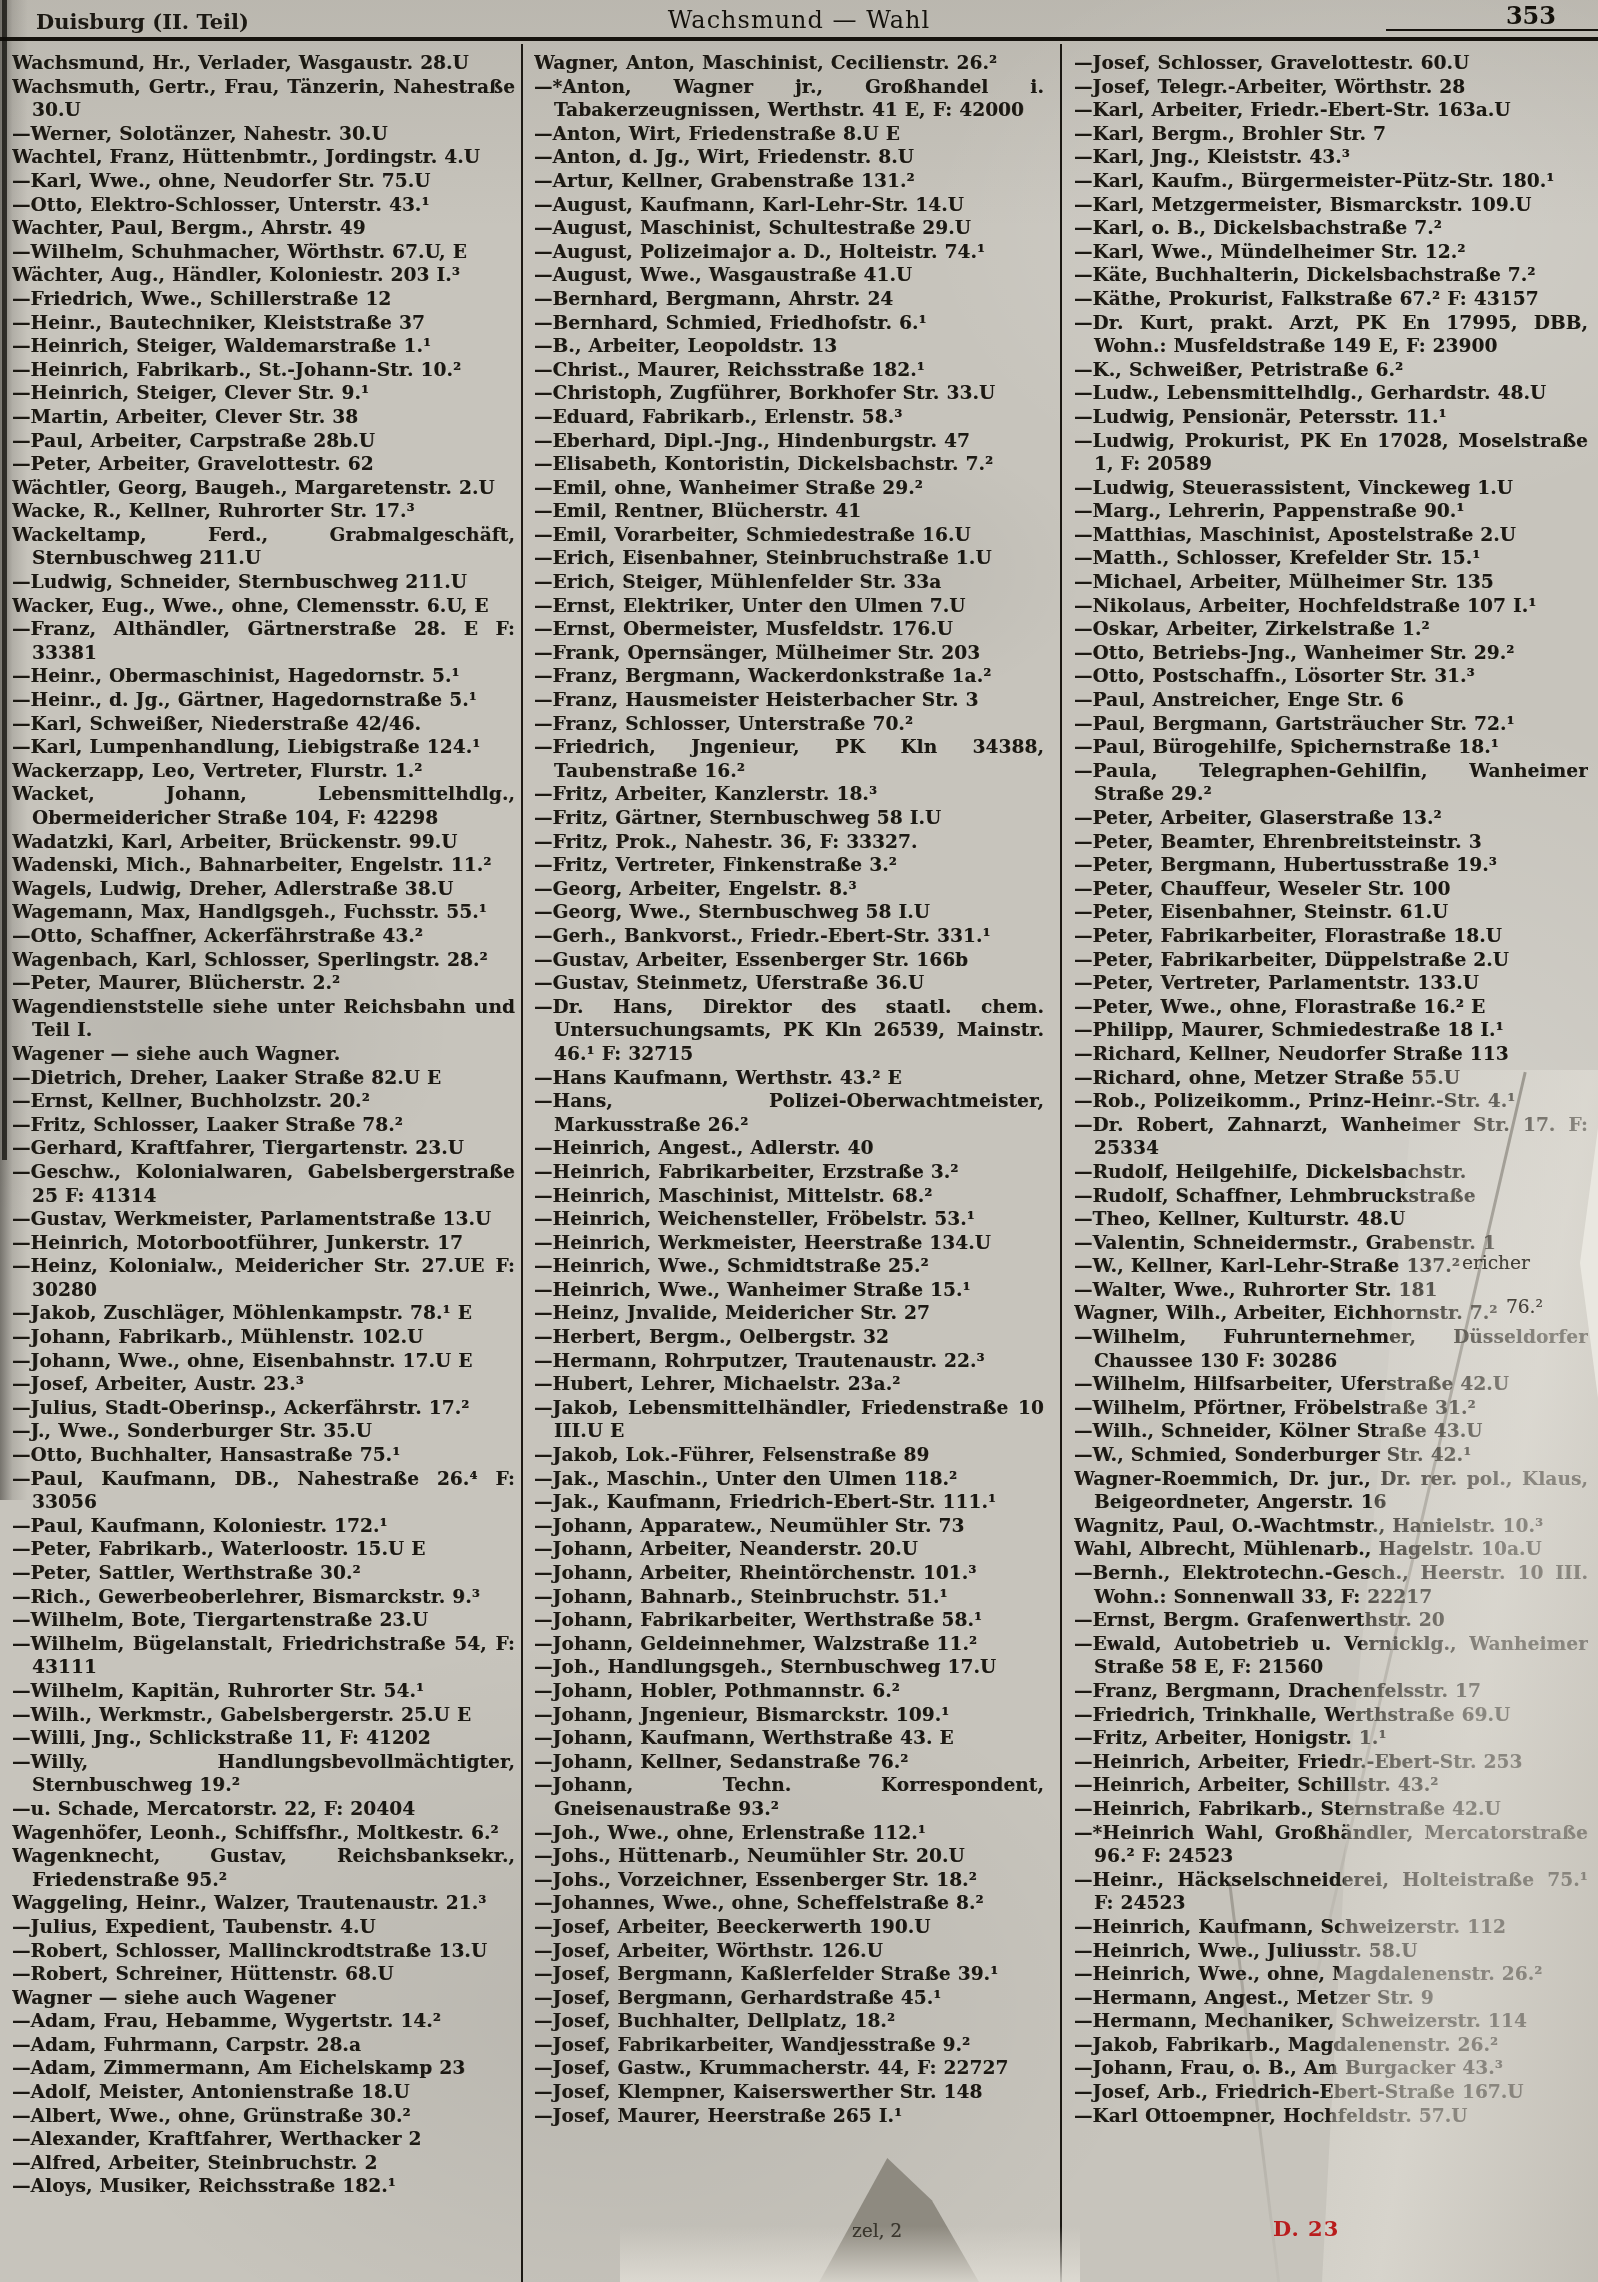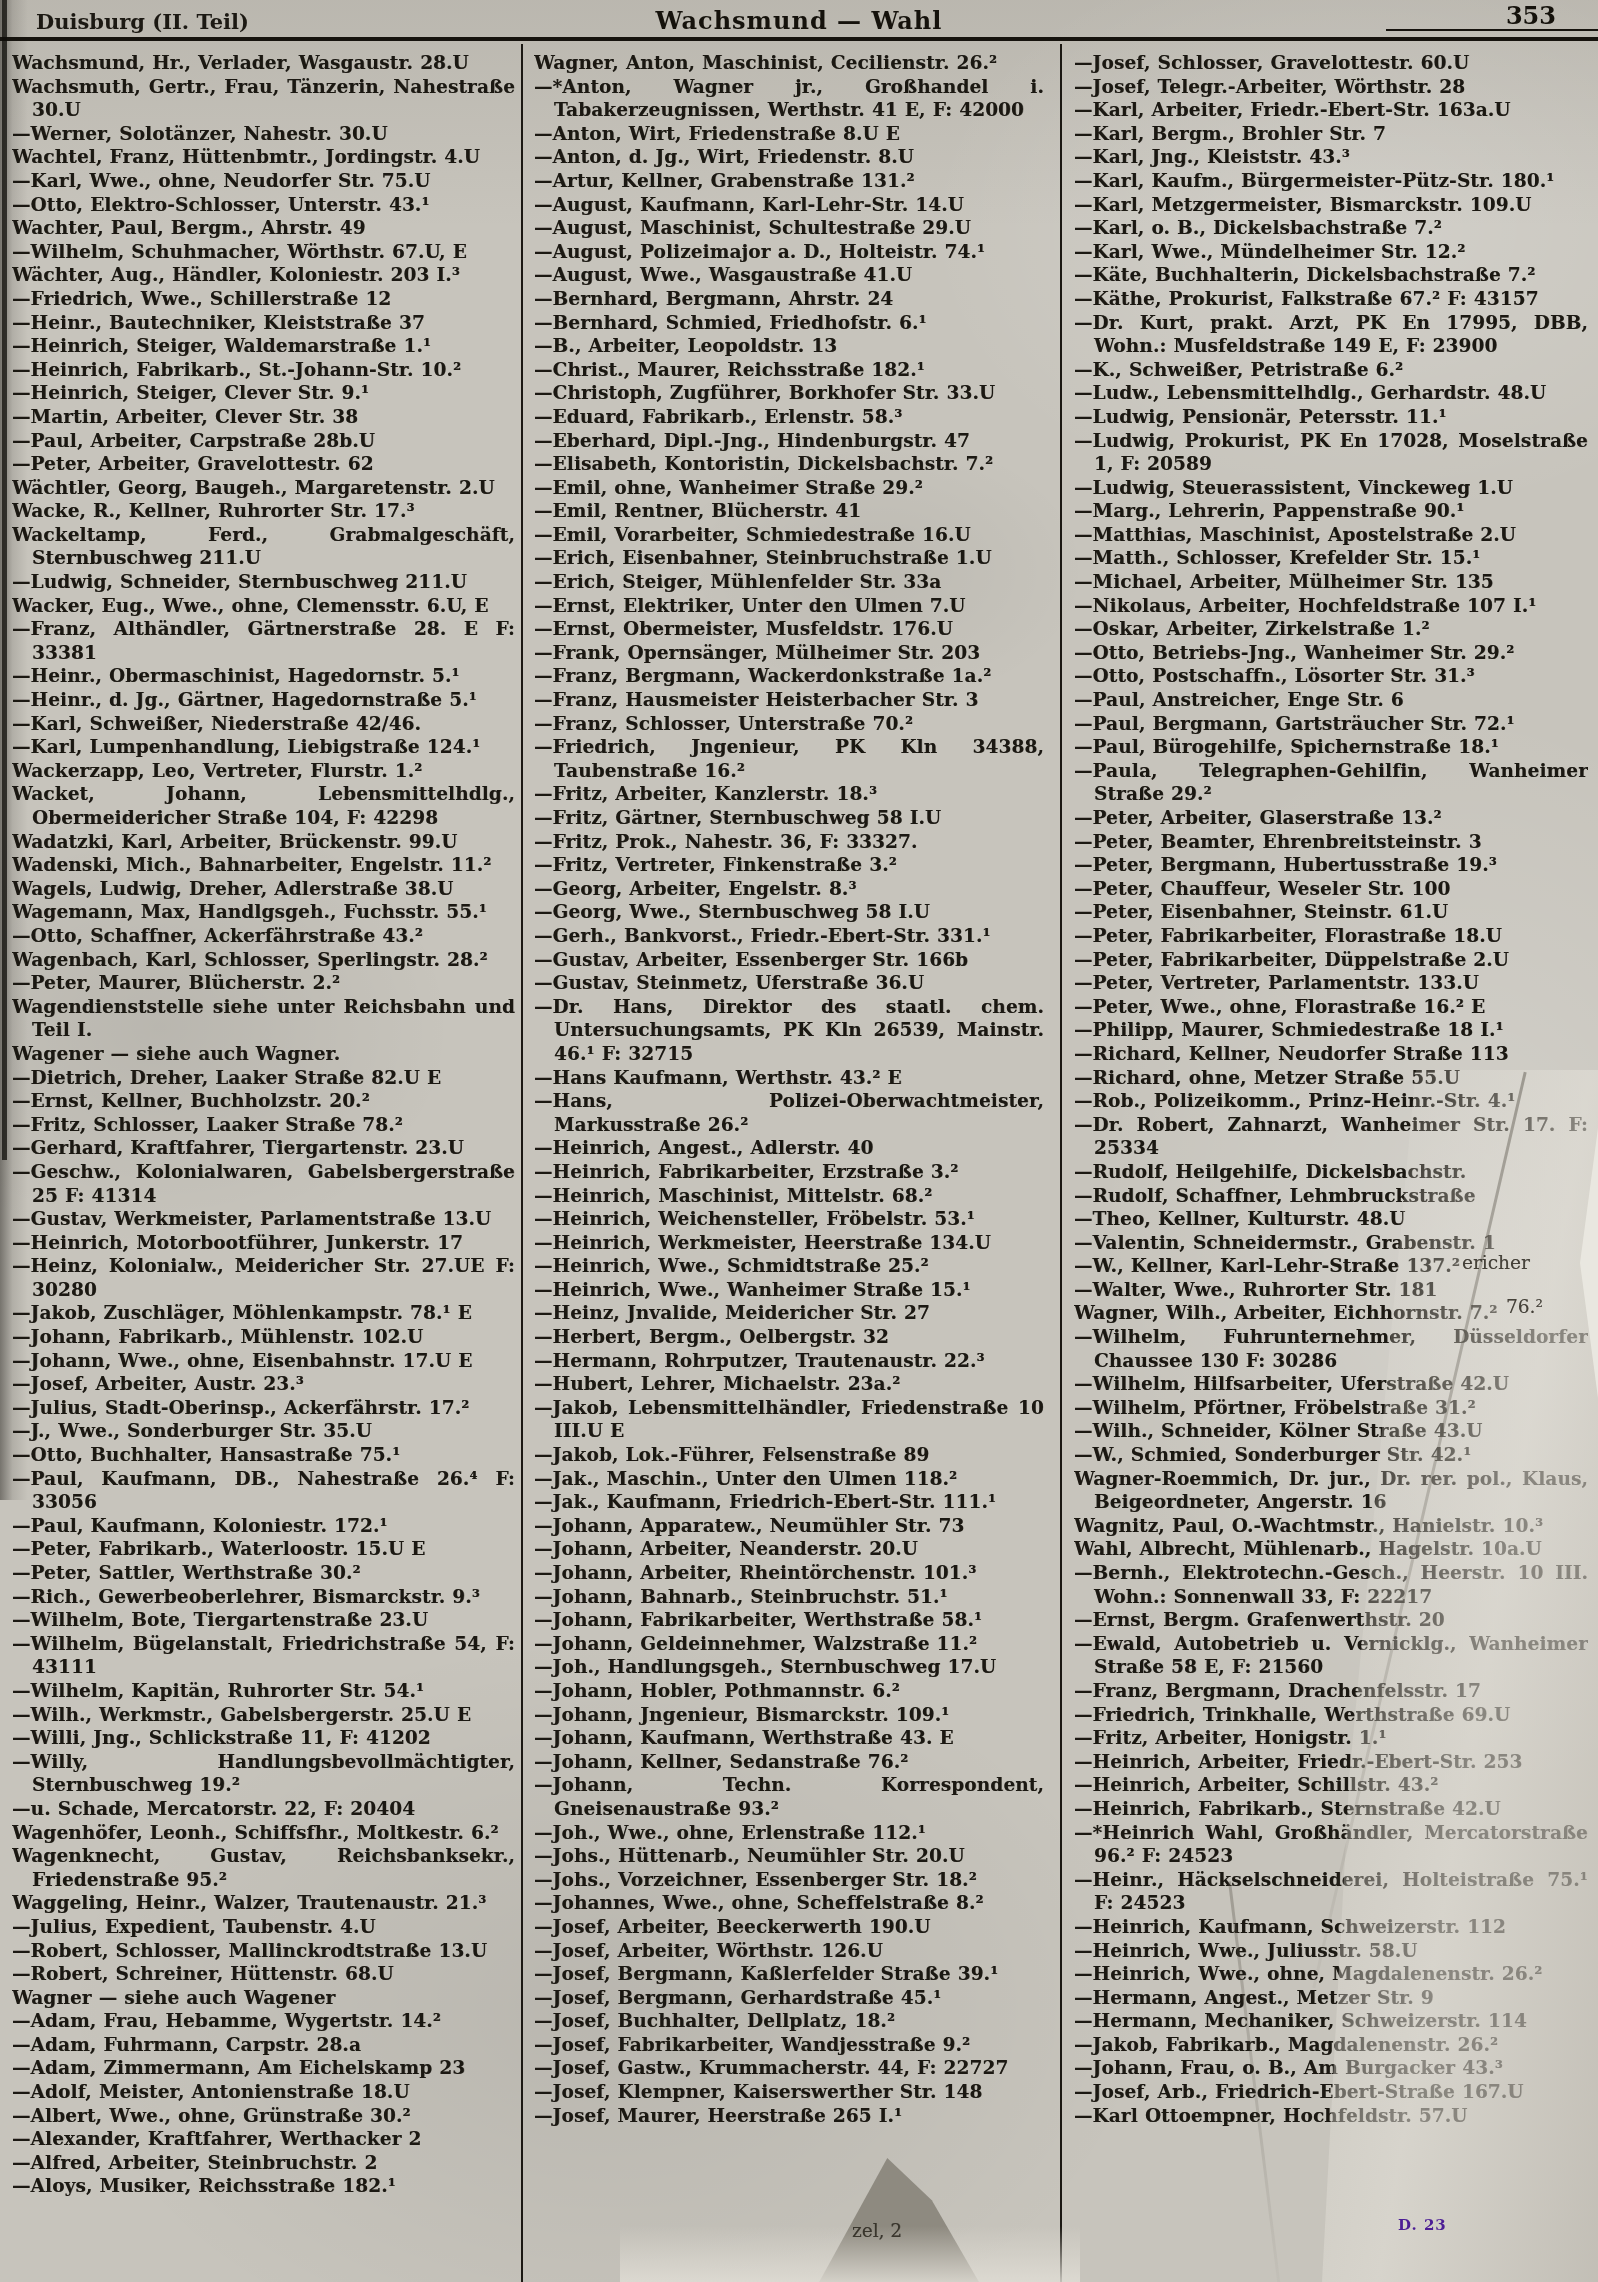--- a/index.html
+++ b/index.html
@@ -21,7 +21,7 @@
       linear-gradient(180deg, rgba(110,105,95,0.14), rgba(110,105,95,0) 10%);
   }
   .hdr-left{position:absolute;left:36px;top:9px;font-size:21px;font-weight:700;color:#1c1913;z-index:2;}
-  .hdr-center{position:absolute;left:0;right:0;top:6px;text-align:center;font-size:24px;font-weight:700;letter-spacing:1px;color:#15120c;z-index:2;}
+  .hdr-center{position:absolute;left:0;right:0;top:6px;text-align:center;font-size:24px;font-weight:400;letter-spacing:1px;color:#15120c;z-index:2;}
   .hdr-right{position:absolute;right:42px;top:1px;font-size:24px;font-weight:700;color:#15120c;z-index:2;}
   .rule-353{position:absolute;right:0;width:212px;top:29px;height:2px;background:#16130e;z-index:2;}
   .rule-main{position:absolute;left:0;right:0;top:37px;height:4px;background:#16130e;z-index:2;}

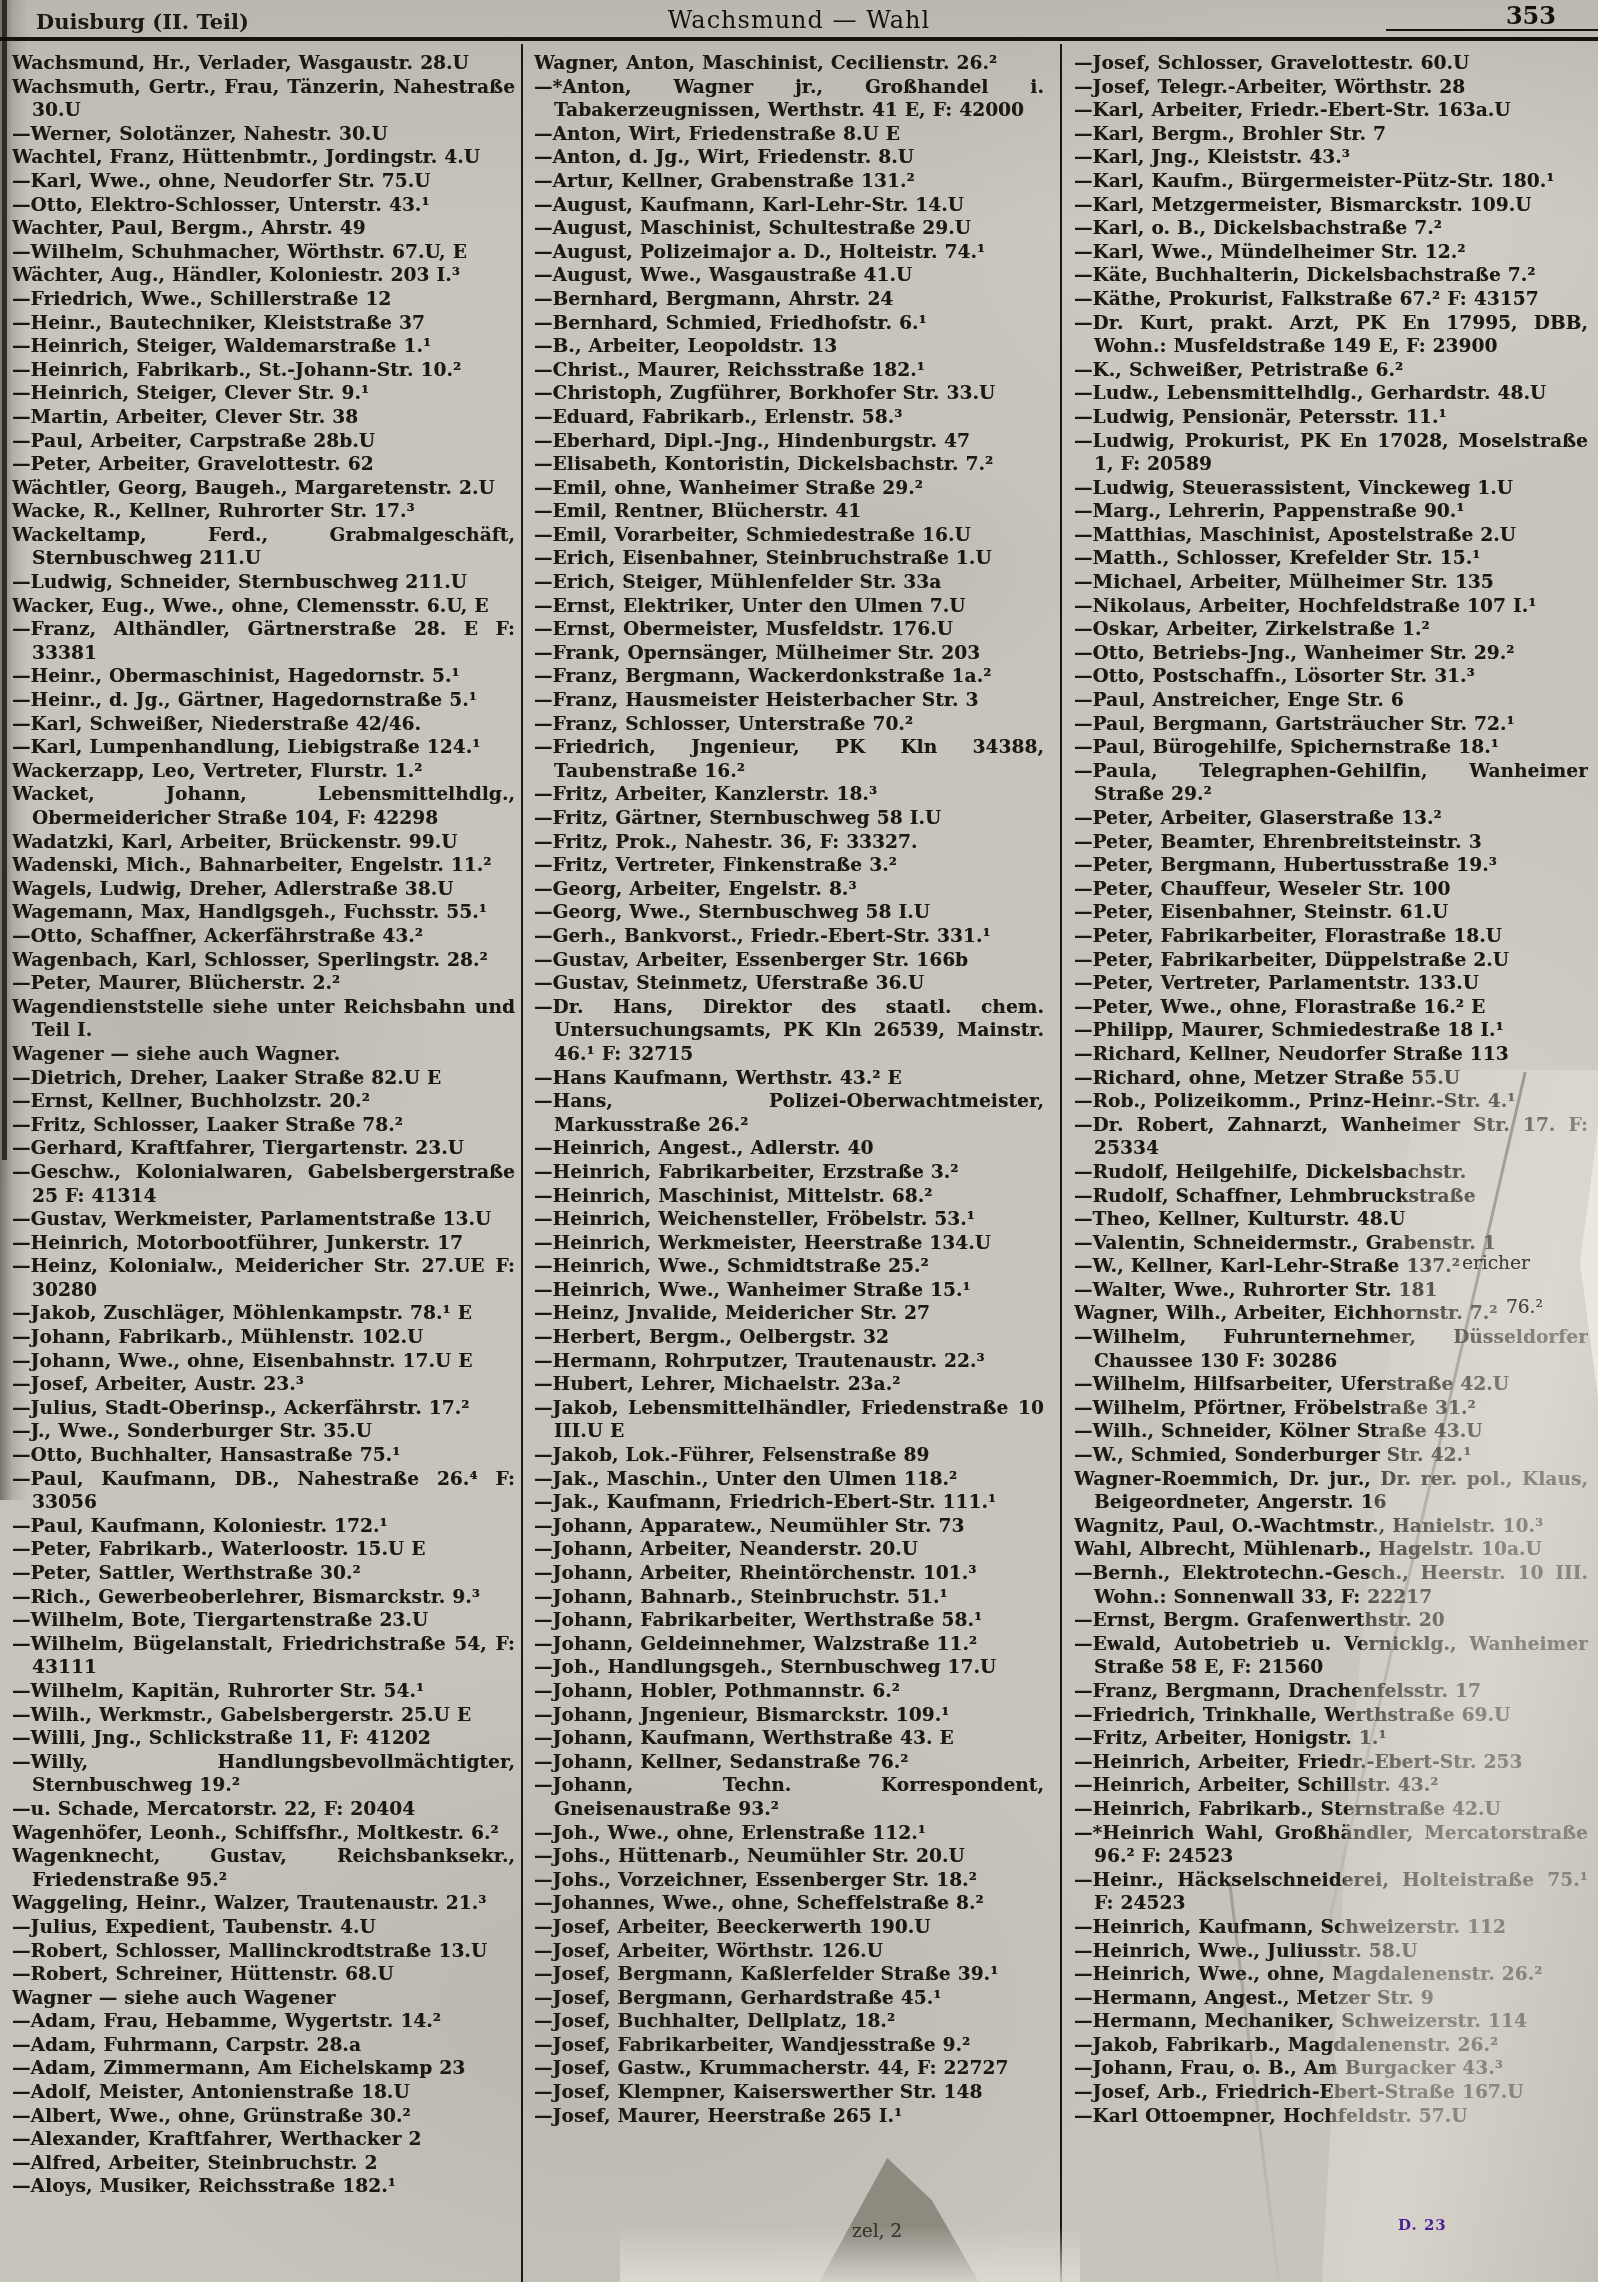--- a/index.html
+++ b/index.html
@@ -61,7 +61,7 @@
 
   .frag{position:absolute;z-index:4;font-size:18.5px;font-weight:400;color:#2a261e;opacity:0.85;
     text-shadow:0.3px 0.3px 0.6px rgba(25,22,16,0.4);}
-  .printer-mark{position:absolute;left:1398px;top:2216px;font-size:15px;font-weight:700;color:#4c1d95;z-index:4;letter-spacing:1px;}
+  .printer-mark{position:absolute;left:1273px;top:2216px;font-size:21px;font-weight:700;color:#b91c1c;z-index:4;letter-spacing:1px;}
 </style>
 </head>
 <body>

